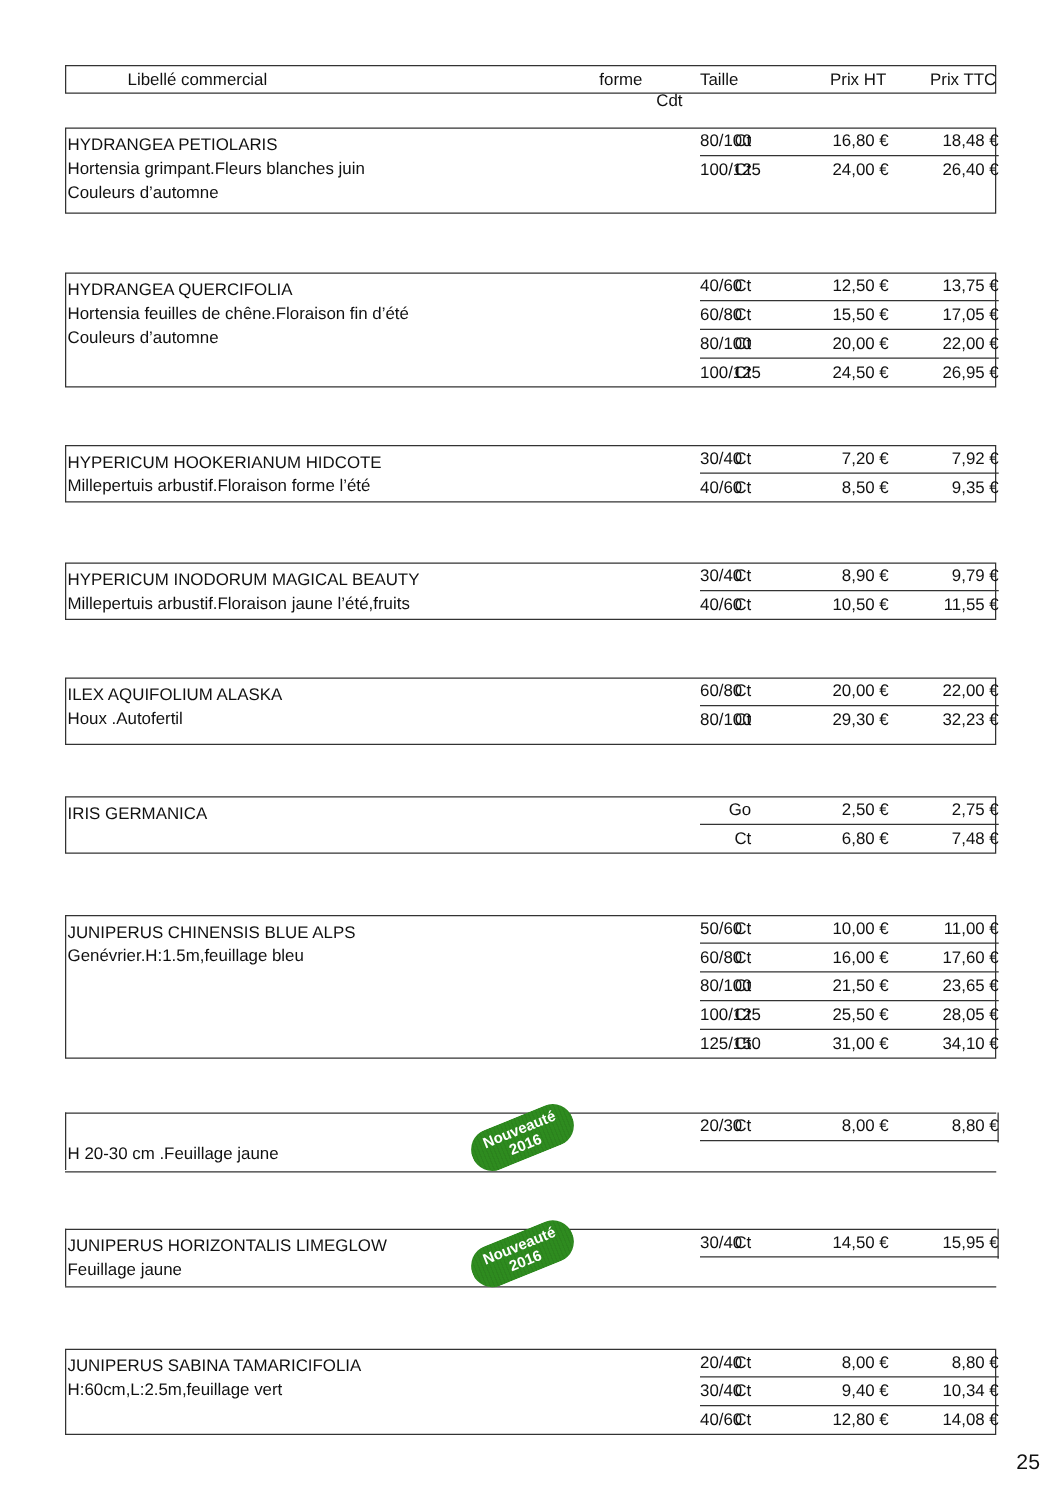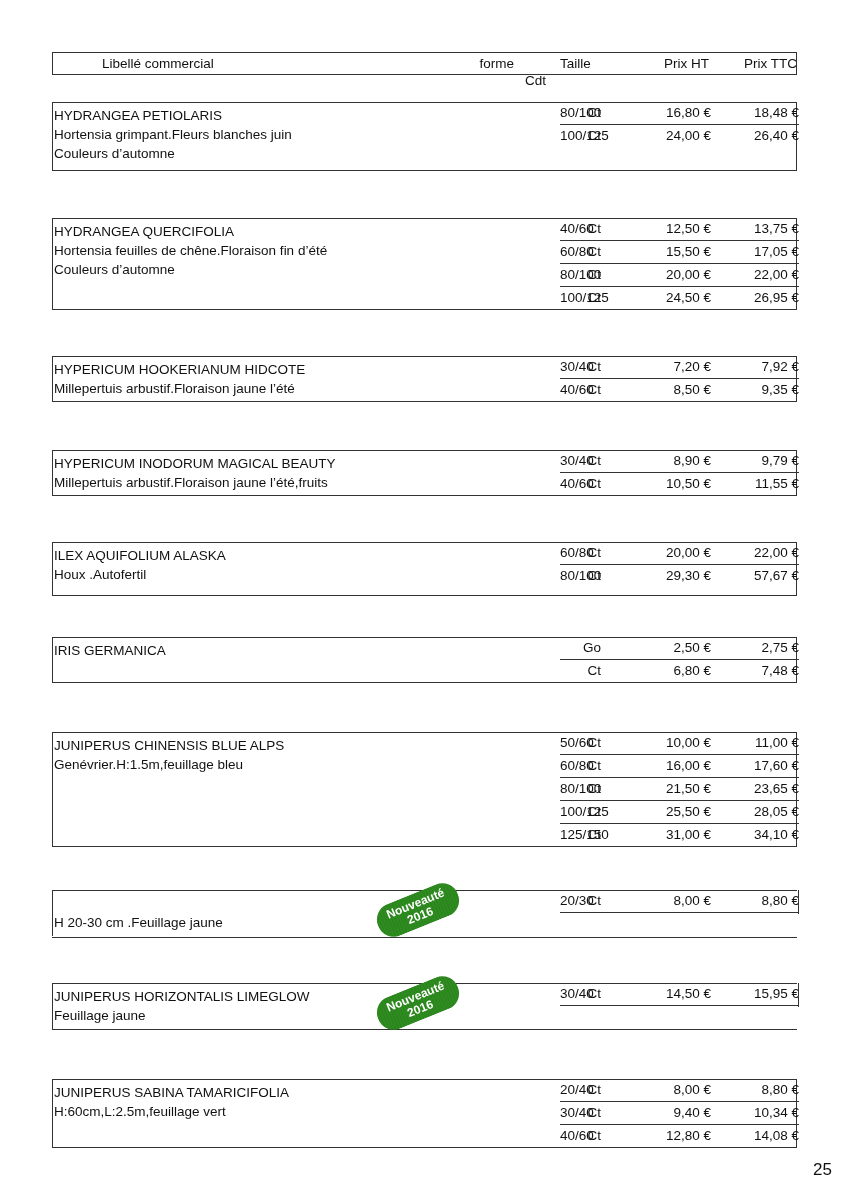--- a/index.html
+++ b/index.html
@@ -97,7 +97,7 @@
     </div>
     <div class="product" style="top: 356px; height: 46px;">
       <span class="name">HYPERICUM HOOKERIANUM HIDCOTE</span>
-      <span class="desc">Millepertuis arbustif.Floraison jaune l’été</span>
+      <span class="desc">Millepertuis arbustif.Floraison forme l’été</span>
       <div class="row" style="top: -1px;">
         <span class="cdt">Ct</span>
         <span class="taille">30/40</span>

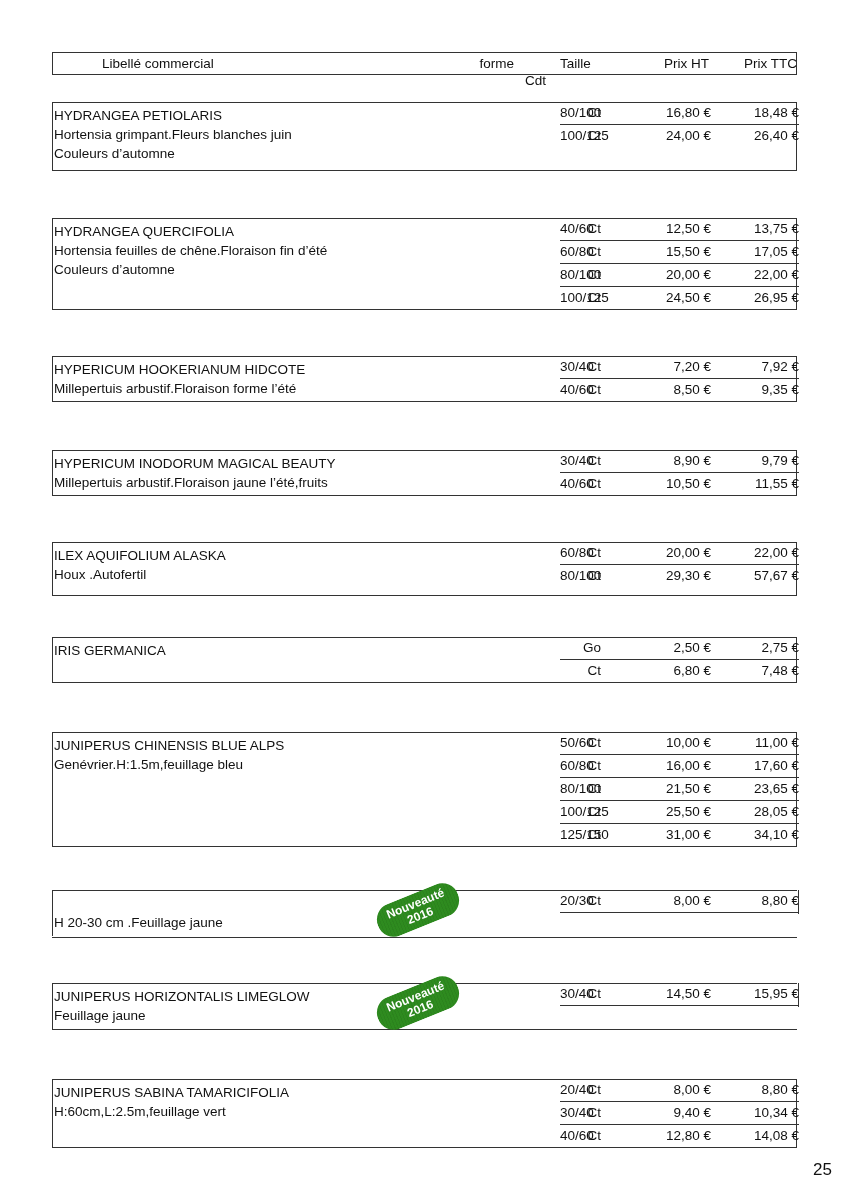--- a/index.html
+++ b/index.html
@@ -143,7 +143,7 @@
         <span class="cdt">Ct</span>
         <span class="taille">80/100</span>
         <span class="ht">29,30 €</span>
-        <span class="ttc">57,67 €</span>
+        <span class="ttc">32,23 €</span>
       </div>
     </div>
     <div class="product" style="top: 637px; height: 46px;">

